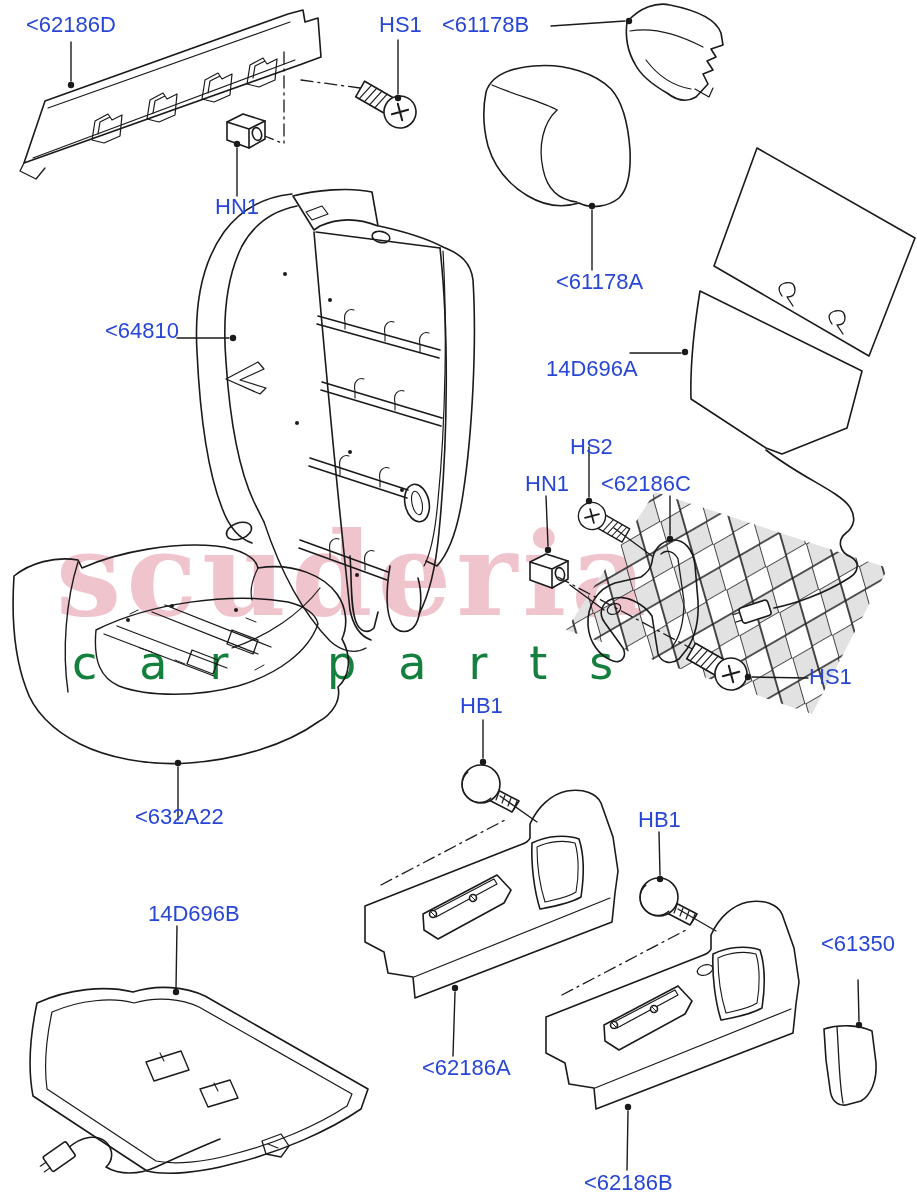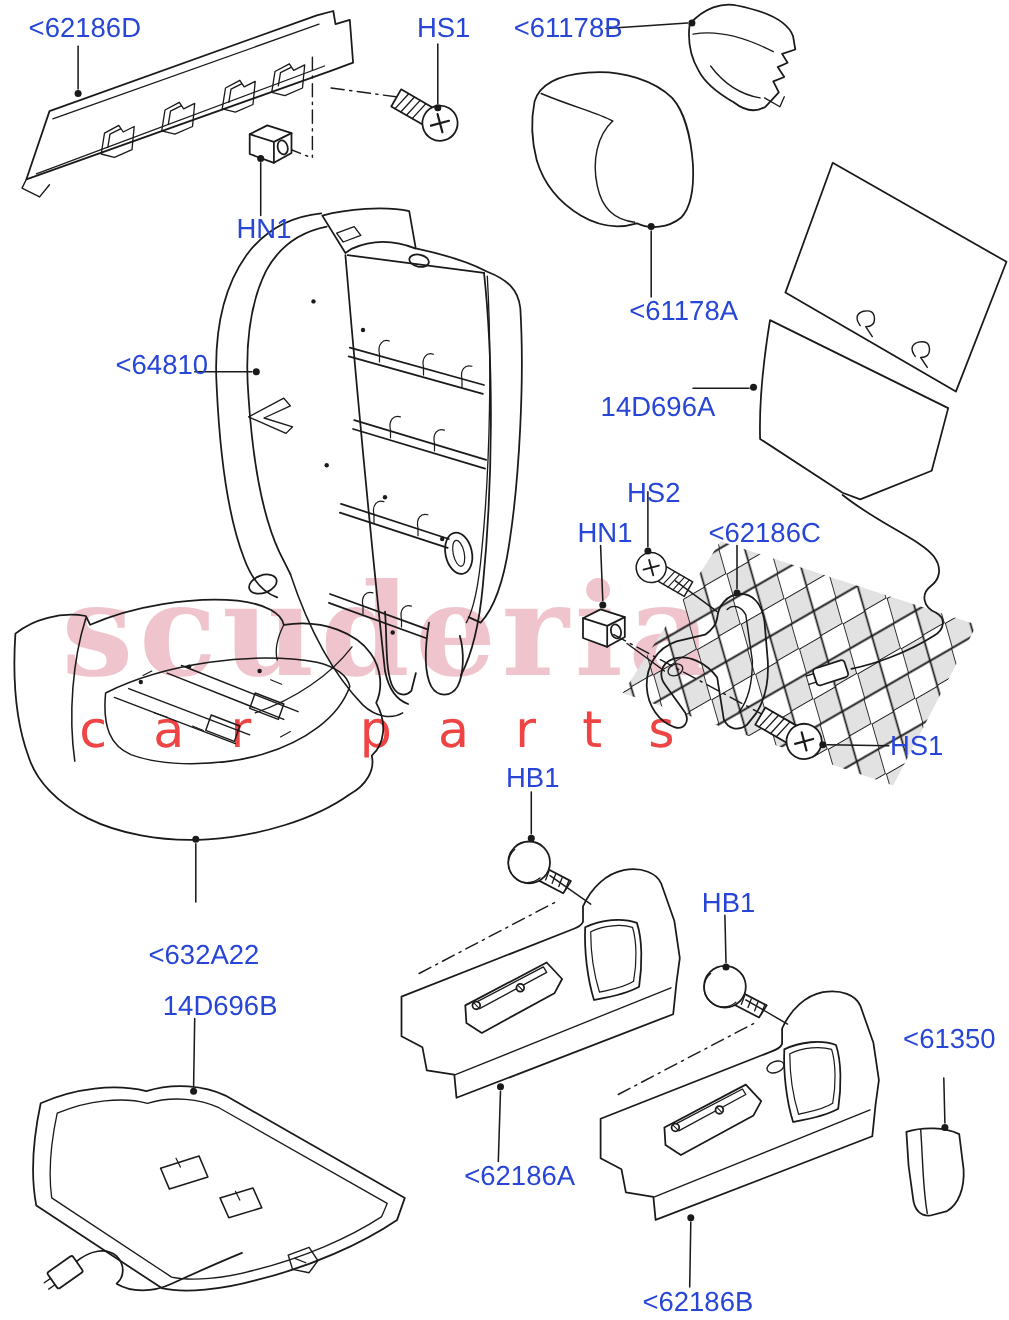--- a/index.html
+++ b/index.html
@@ -24,7 +24,7 @@
   
   .lbl{
     position:absolute;z-index:2;
-    font-size:25px;line-height:1;color:#2846d6;white-space:nowrap;
+    font-size:22px;line-height:1;color:#2846d6;white-space:nowrap;
   }
 </style>
 </head>

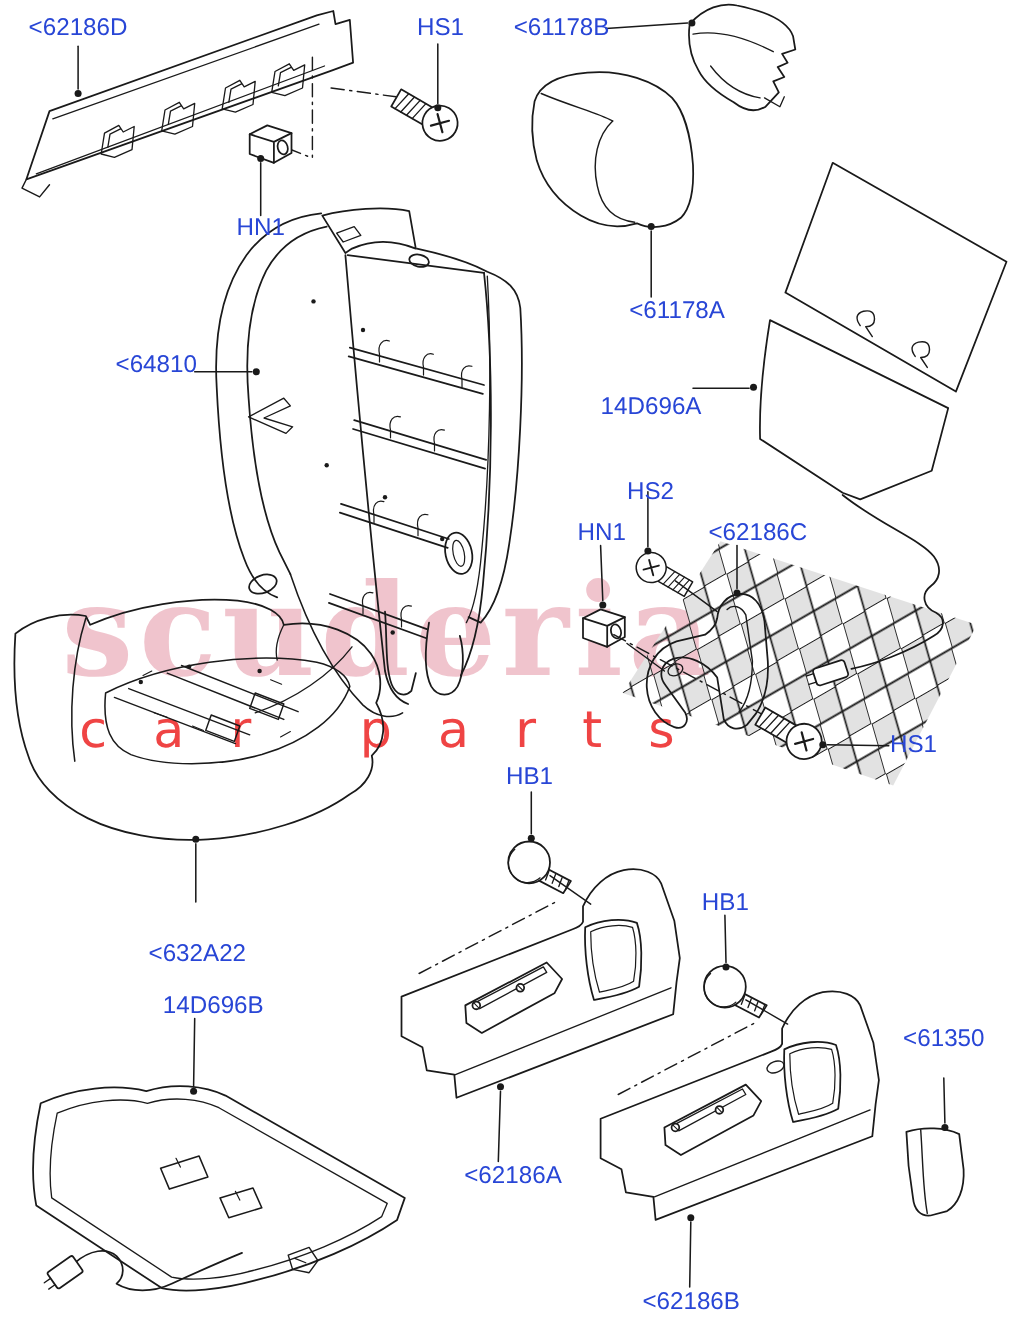--- a/index.html
+++ b/index.html
@@ -284,7 +284,7 @@
 
 <div class="lbl" style="left:26px;top:14px">&lt;62186D</div>
 <div class="lbl" style="left:379px;top:14px">HS1</div>
-<div class="lbl" style="left:467px;top:14px">&lt;61178B</div>
+<div class="lbl" style="left:442px;top:14px">&lt;61178B</div>
 <div class="lbl" style="left:215px;top:196px">HN1</div>
 <div class="lbl" style="left:105px;top:320px">&lt;64810</div>
 <div class="lbl" style="left:572px;top:271px">&lt;61178A</div>

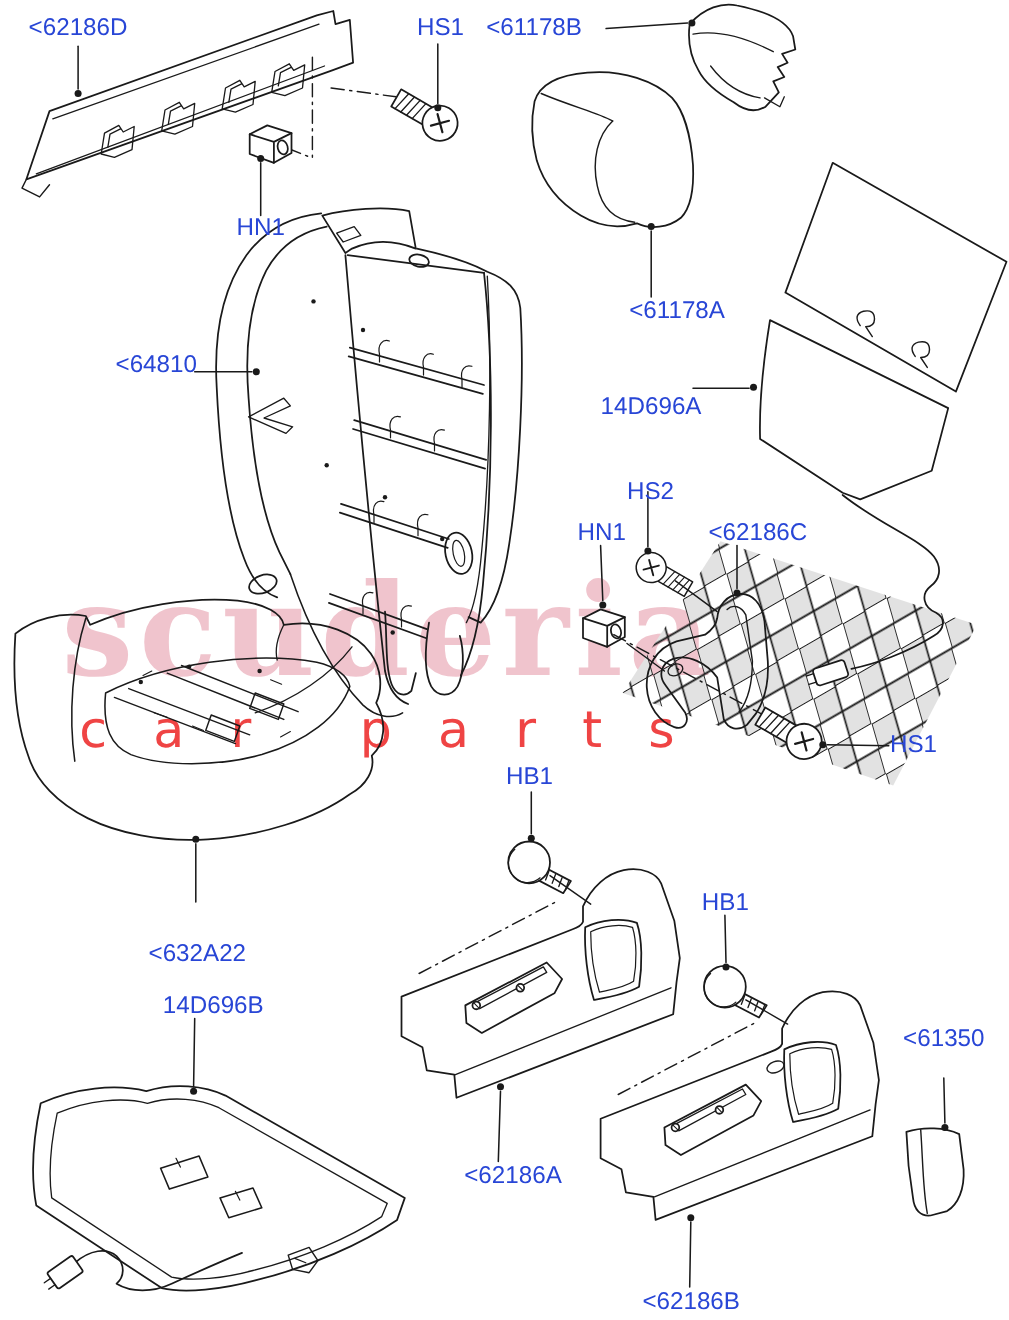--- a/index.html
+++ b/index.html
@@ -287,7 +287,7 @@
 <div class="lbl" style="left:442px;top:14px">&lt;61178B</div>
 <div class="lbl" style="left:215px;top:196px">HN1</div>
 <div class="lbl" style="left:105px;top:320px">&lt;64810</div>
-<div class="lbl" style="left:572px;top:271px">&lt;61178A</div>
+<div class="lbl" style="left:556px;top:271px">&lt;61178A</div>
 <div class="lbl" style="left:546px;top:358px">14D696A</div>
 <div class="lbl" style="left:570px;top:436px">HS2</div>
 <div class="lbl" style="left:525px;top:473px">HN1</div>

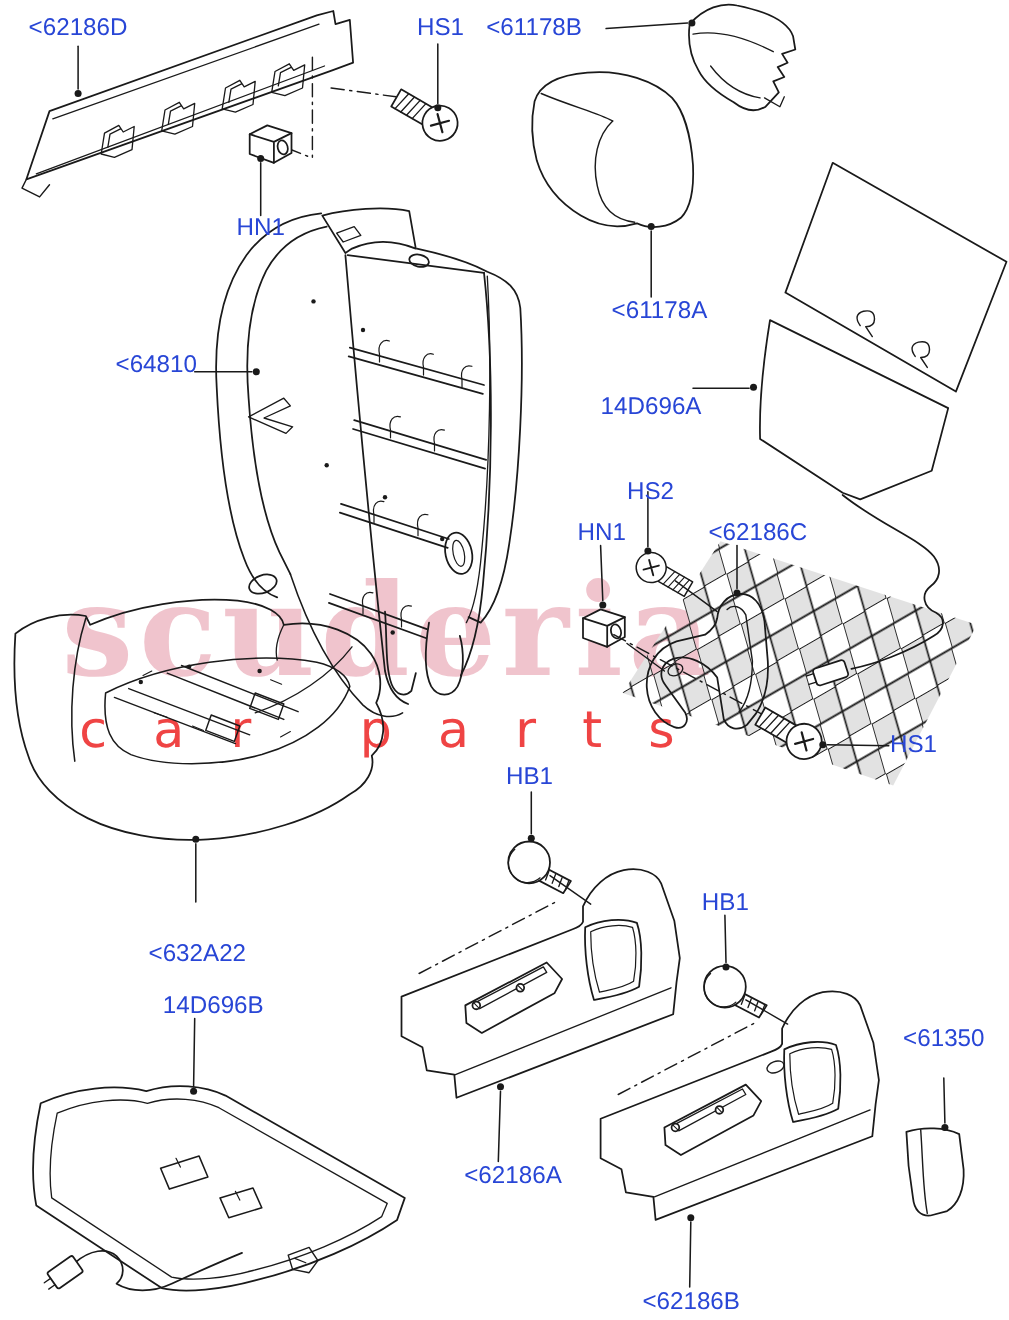--- a/index.html
+++ b/index.html
@@ -291,7 +291,7 @@
 <div class="lbl" style="left:546px;top:358px">14D696A</div>
 <div class="lbl" style="left:570px;top:436px">HS2</div>
 <div class="lbl" style="left:525px;top:473px">HN1</div>
-<div class="lbl" style="left:644px;top:473px">&lt;62186C</div>
+<div class="lbl" style="left:601px;top:473px">&lt;62186C</div>
 <div class="lbl" style="left:809px;top:666px">HS1</div>
 <div class="lbl" style="left:135px;top:856px">&lt;632A22</div>
 <div class="lbl" style="left:460px;top:695px">HB1</div>

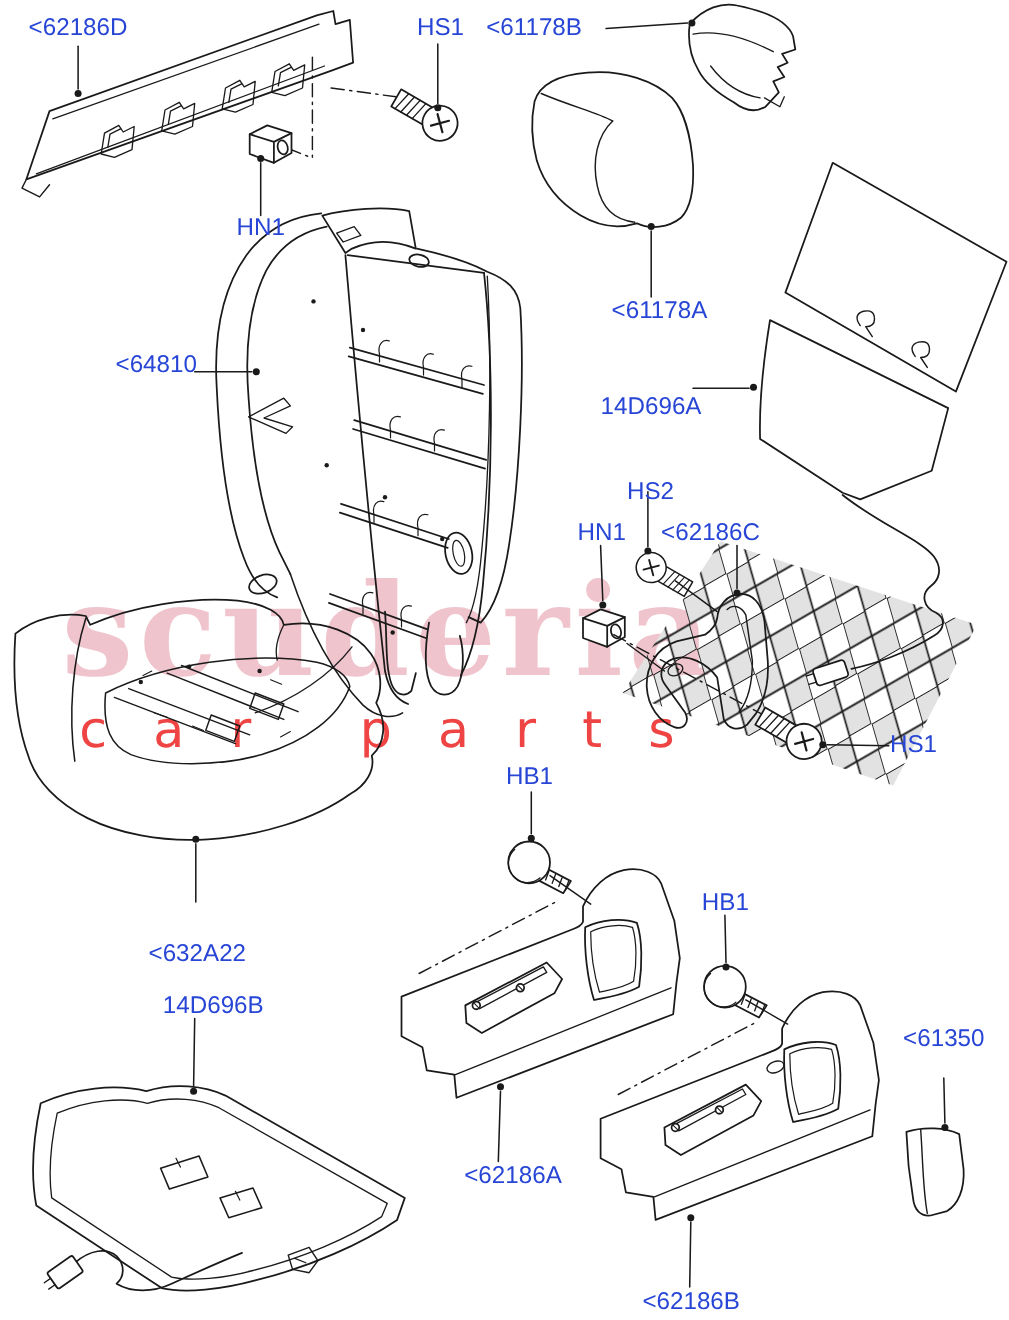--- a/index.html
+++ b/index.html
@@ -18,7 +18,7 @@
     position:absolute;left:72px;top:640px;z-index:0;
     font-family:"DejaVu Sans", sans-serif;
     font-size:46px;line-height:1;letter-spacing:42px;
-    color:#ef4444;white-space:nowrap;
+    color:#15803d;white-space:nowrap;
   }
   svg.art{position:absolute;left:0;top:0;z-index:1;}
   

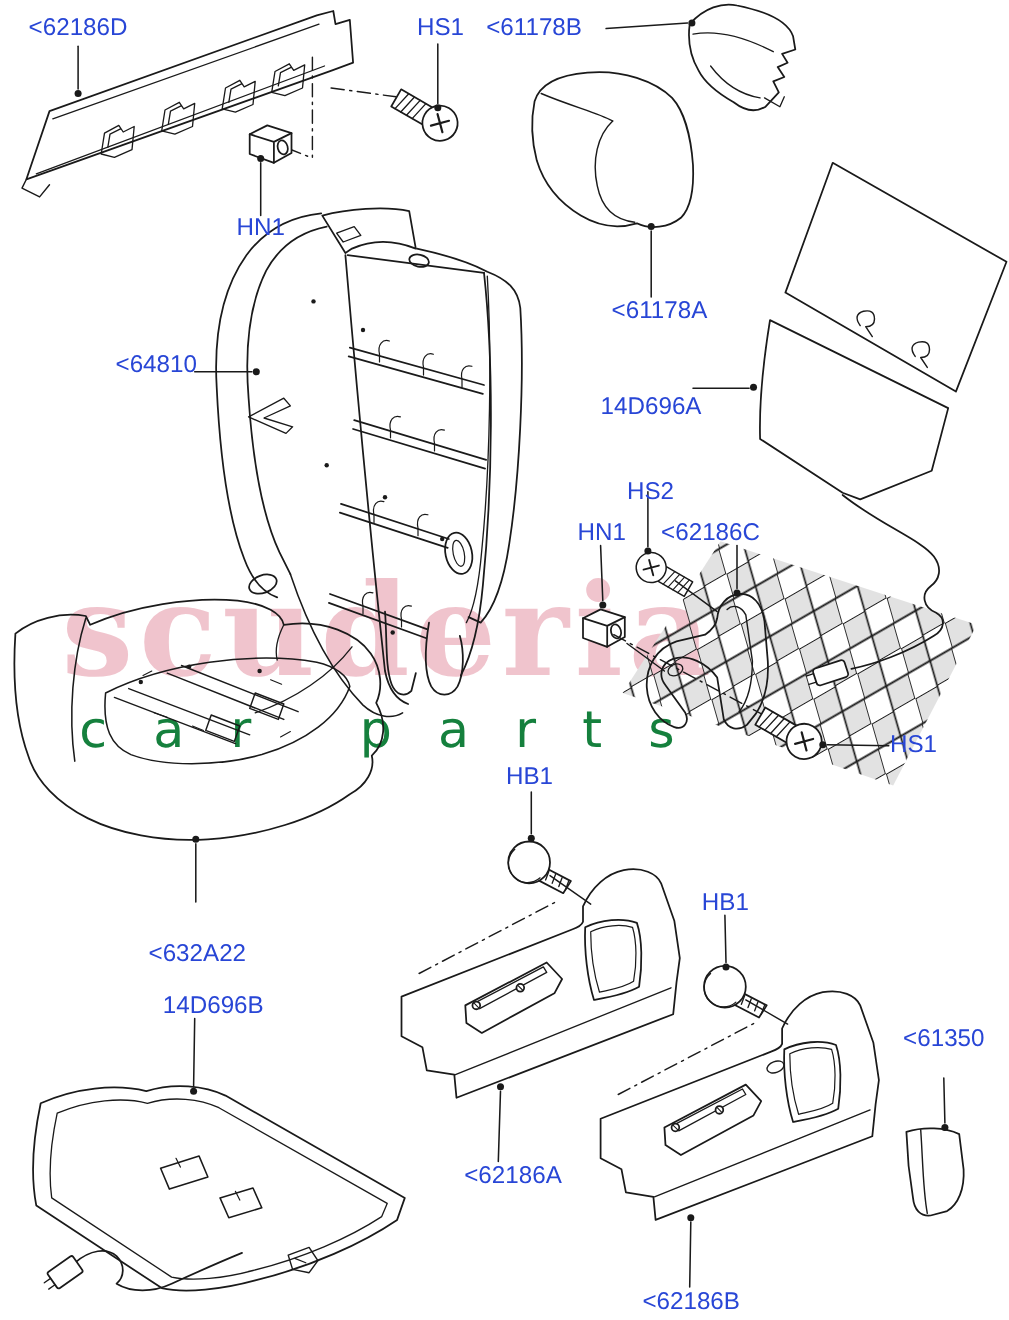--- a/index.html
+++ b/index.html
@@ -293,7 +293,7 @@
 <div class="lbl" style="left:525px;top:473px">HN1</div>
 <div class="lbl" style="left:601px;top:473px">&lt;62186C</div>
 <div class="lbl" style="left:809px;top:666px">HS1</div>
-<div class="lbl" style="left:135px;top:856px">&lt;632A22</div>
+<div class="lbl" style="left:135px;top:806px">&lt;632A22</div>
 <div class="lbl" style="left:460px;top:695px">HB1</div>
 <div class="lbl" style="left:638px;top:809px">HB1</div>
 <div class="lbl" style="left:148px;top:903px">14D696B</div>

